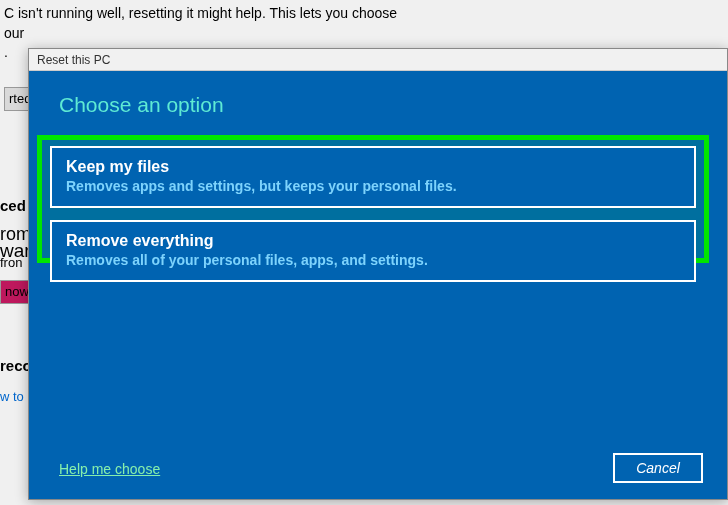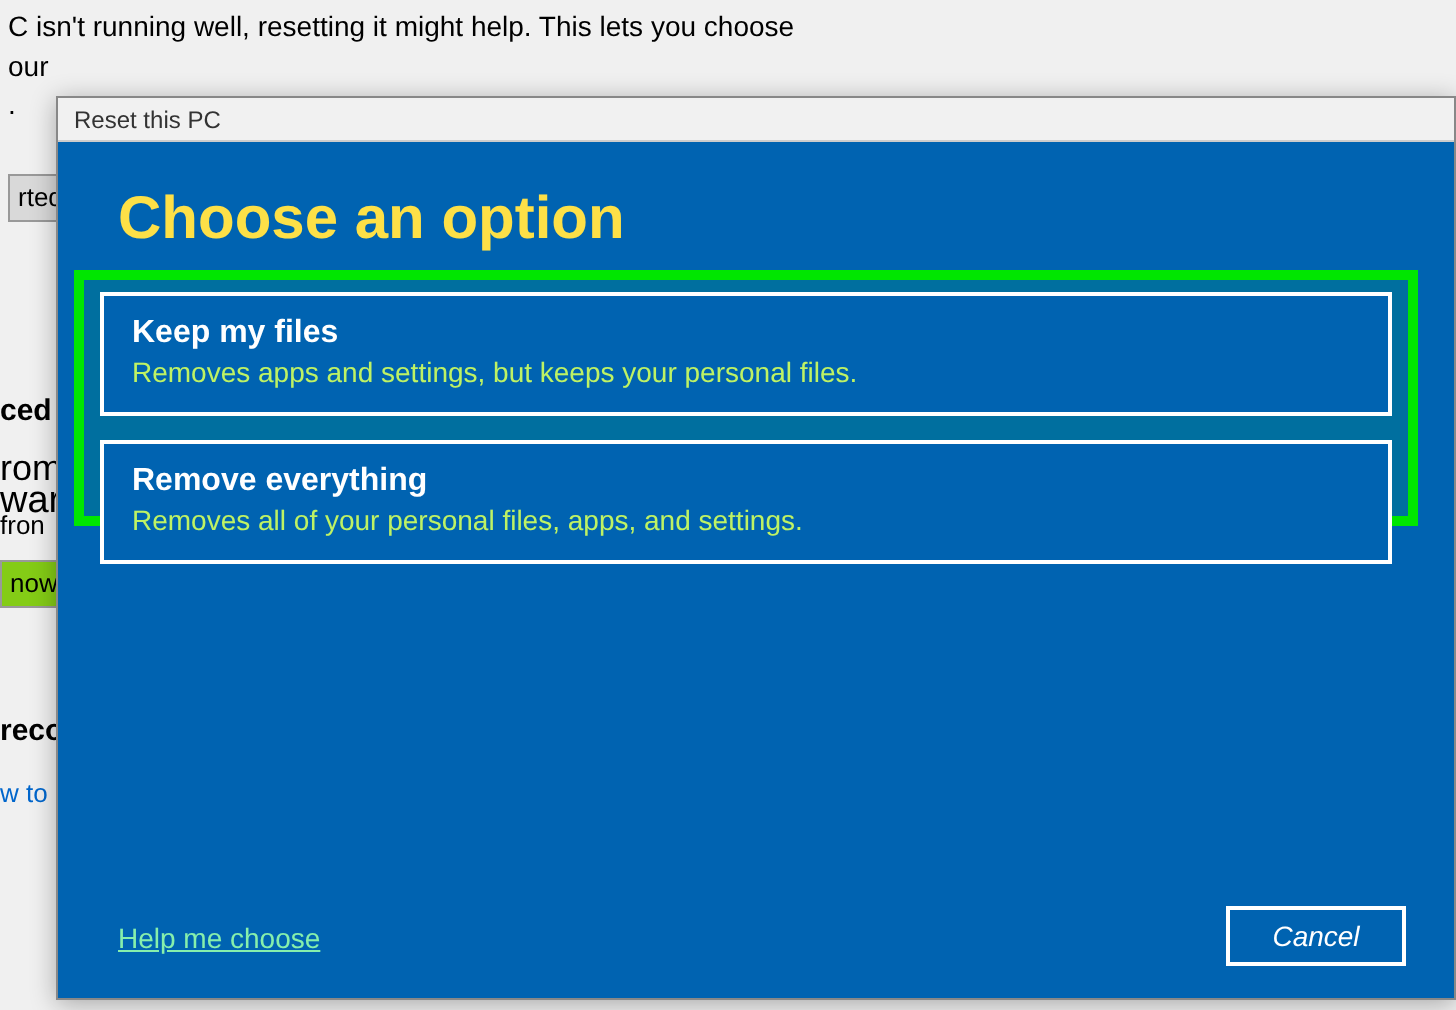--- a/index.html
+++ b/index.html
@@ -95,9 +95,9 @@
       color: #fff;
     }
     .heading {
-      font-size: 30px;
-      font-weight: 700;
-      color: #fde047;
+      font-size: 21px;
+      font-weight: 400;
+      color: #5eead4;
       padding: 22px 0 0 30px;
     }
     .highlight-box {

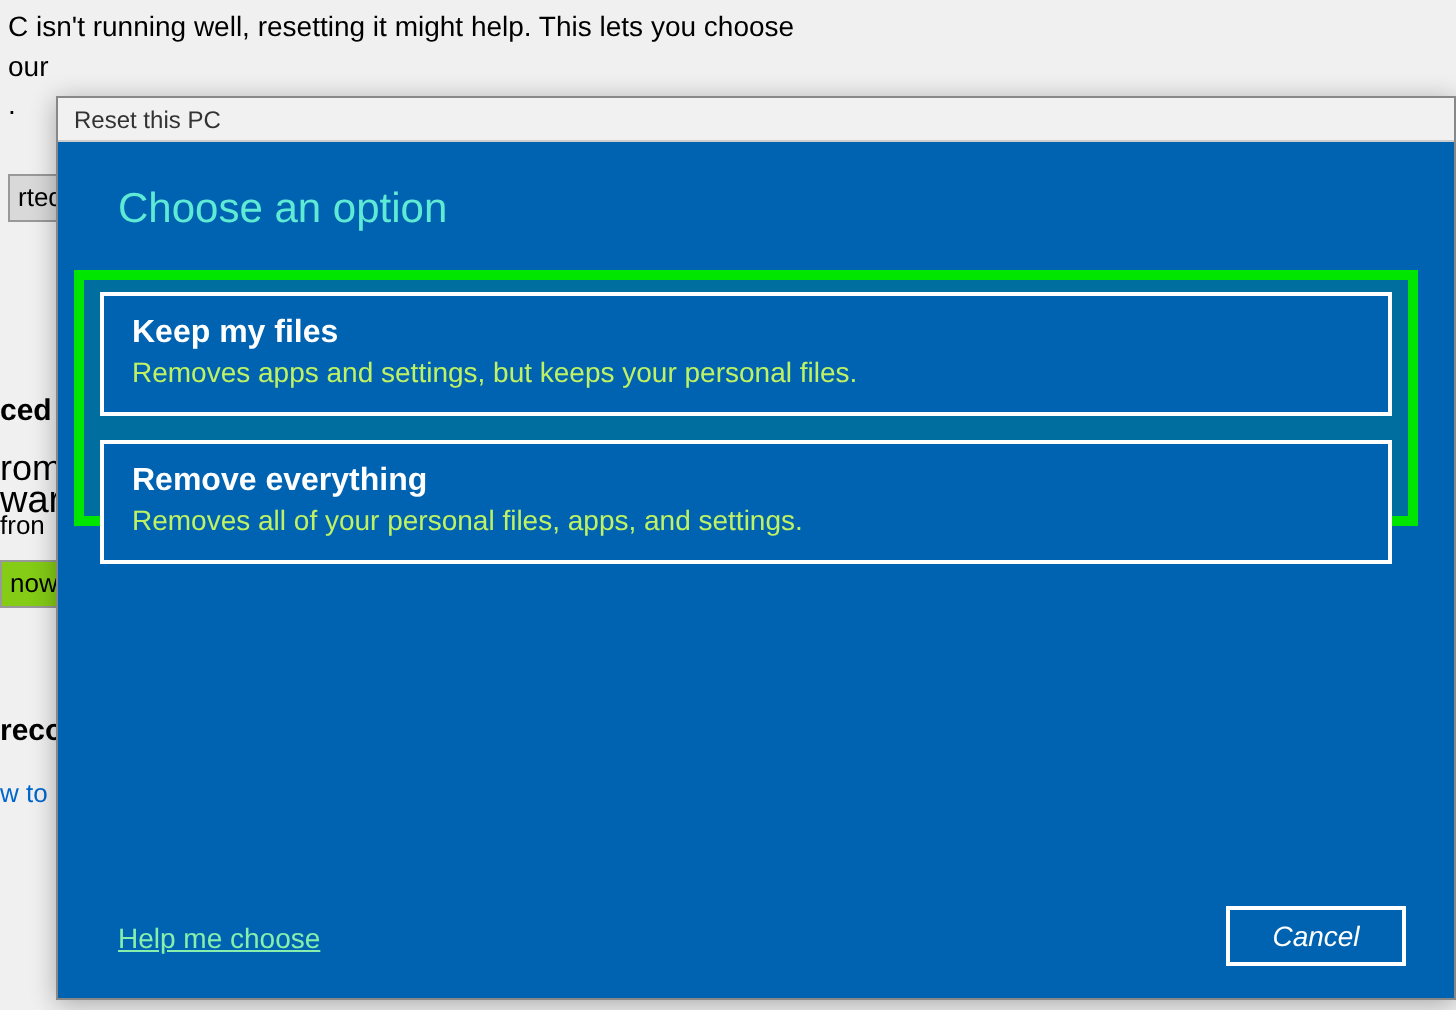--- a/index.html
+++ b/index.html
@@ -125,8 +125,8 @@
     }
     .option-desc {
       font-size: 14px;
-      font-weight: 400;
-      color: #bef264;
+      font-weight: 700;
+      color: #7dd3fc;
     }
     .help-link {
       position: absolute;

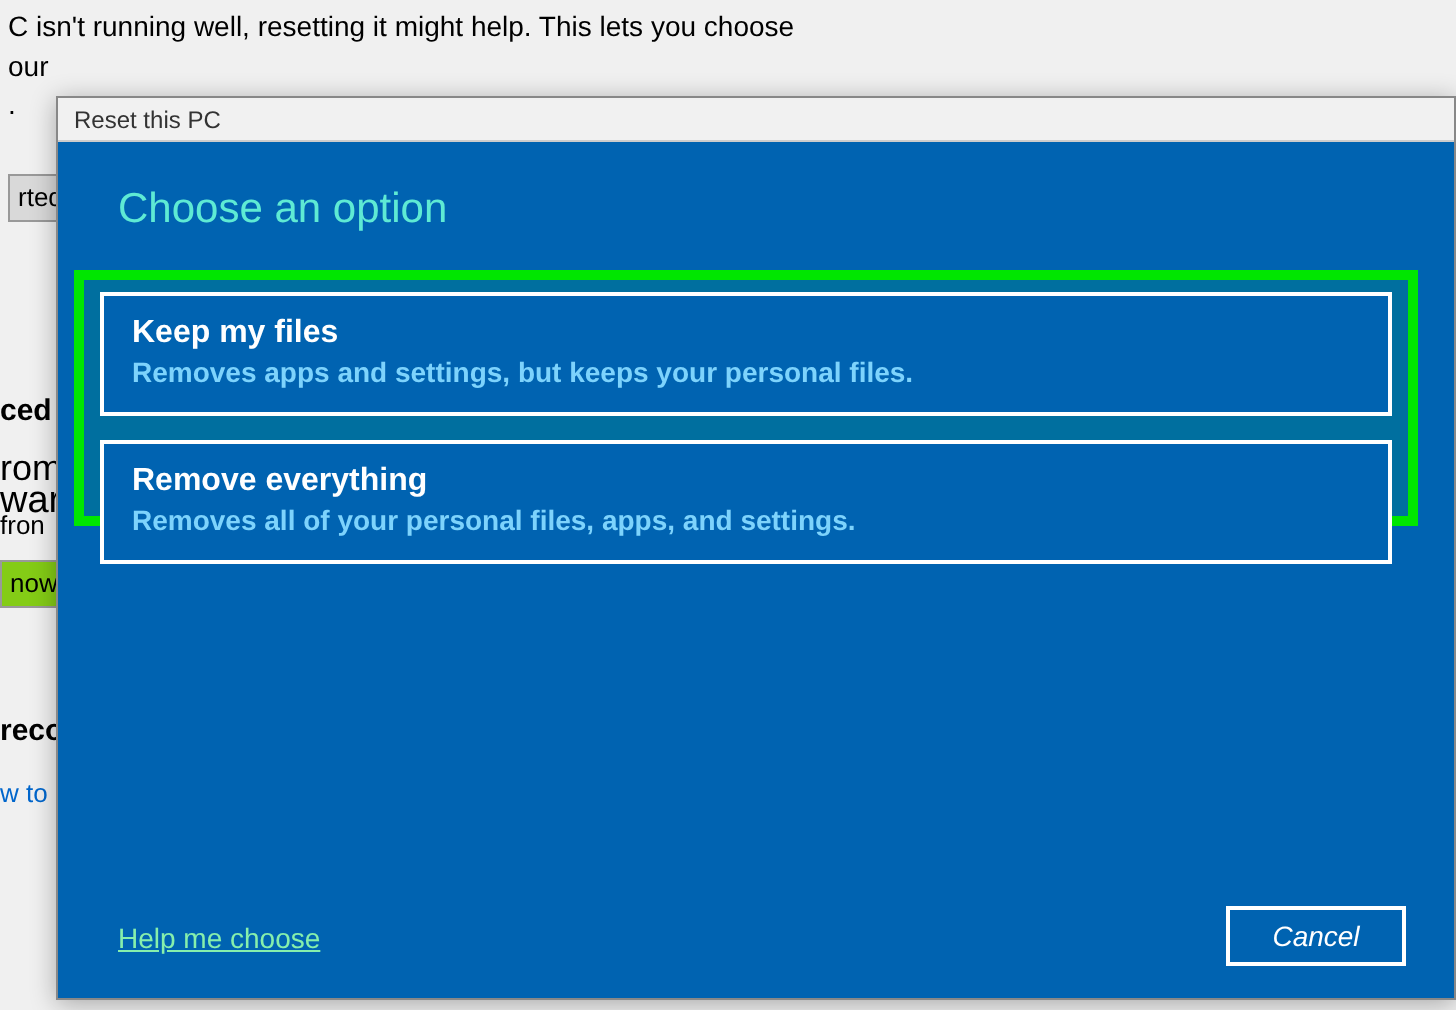--- a/index.html
+++ b/index.html
@@ -46,7 +46,7 @@
       left: 0;
       top: 280px;
       display: inline-block;
-      background: #84cc16;
+      background: #be185d;
       border: 1px solid #999;
       padding: 2px 4px;
       font-size: 13px;

